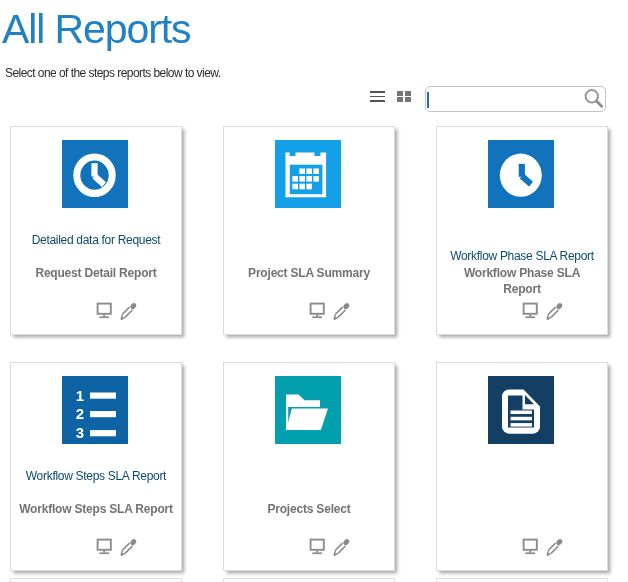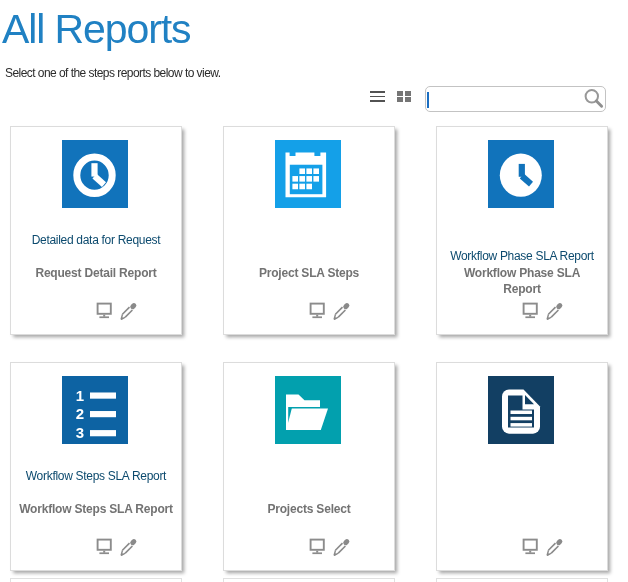--- a/index.html
+++ b/index.html
@@ -90,7 +90,7 @@
         <rect x="31.4" y="42.4" width="5.6" height="5.4"></rect>
     </g>
   </svg>
-  <div class="ttl">Project SLA Steps</div>
+  <div class="ttl">Project SLA Summary</div>
   <div class="bicons"><svg width="55" height="18" viewBox="0 0 55 18">
     <g>
           <rect x="1.6" y="1.6" width="13.2" height="10.2" fill="none" stroke="#8c8c8c" stroke-width="1.9"></rect>

